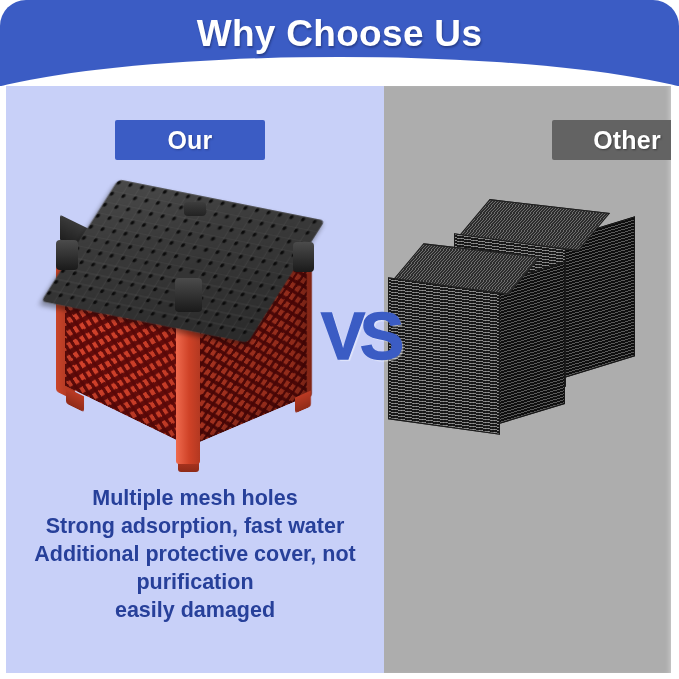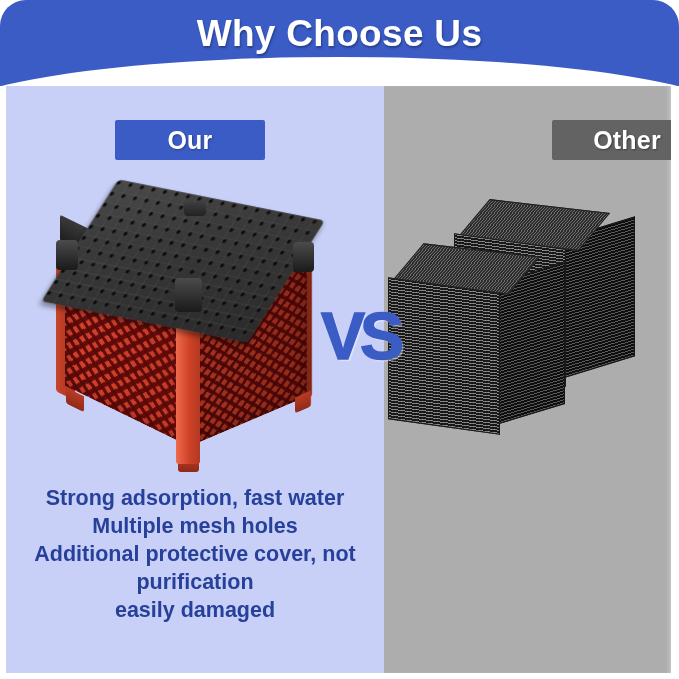--- a/index.html
+++ b/index.html
@@ -369,8 +369,8 @@
       </div>
 
       <div class="bullets left-txt">
+        <p>Multiple mesh holes</p>
         <p>Strong adsorption, fast water</p>
-        <p>Multiple mesh holes</p>
         <p>Additional protective cover, not</p>
         <p>purification</p>
         <p>easily damaged</p>

